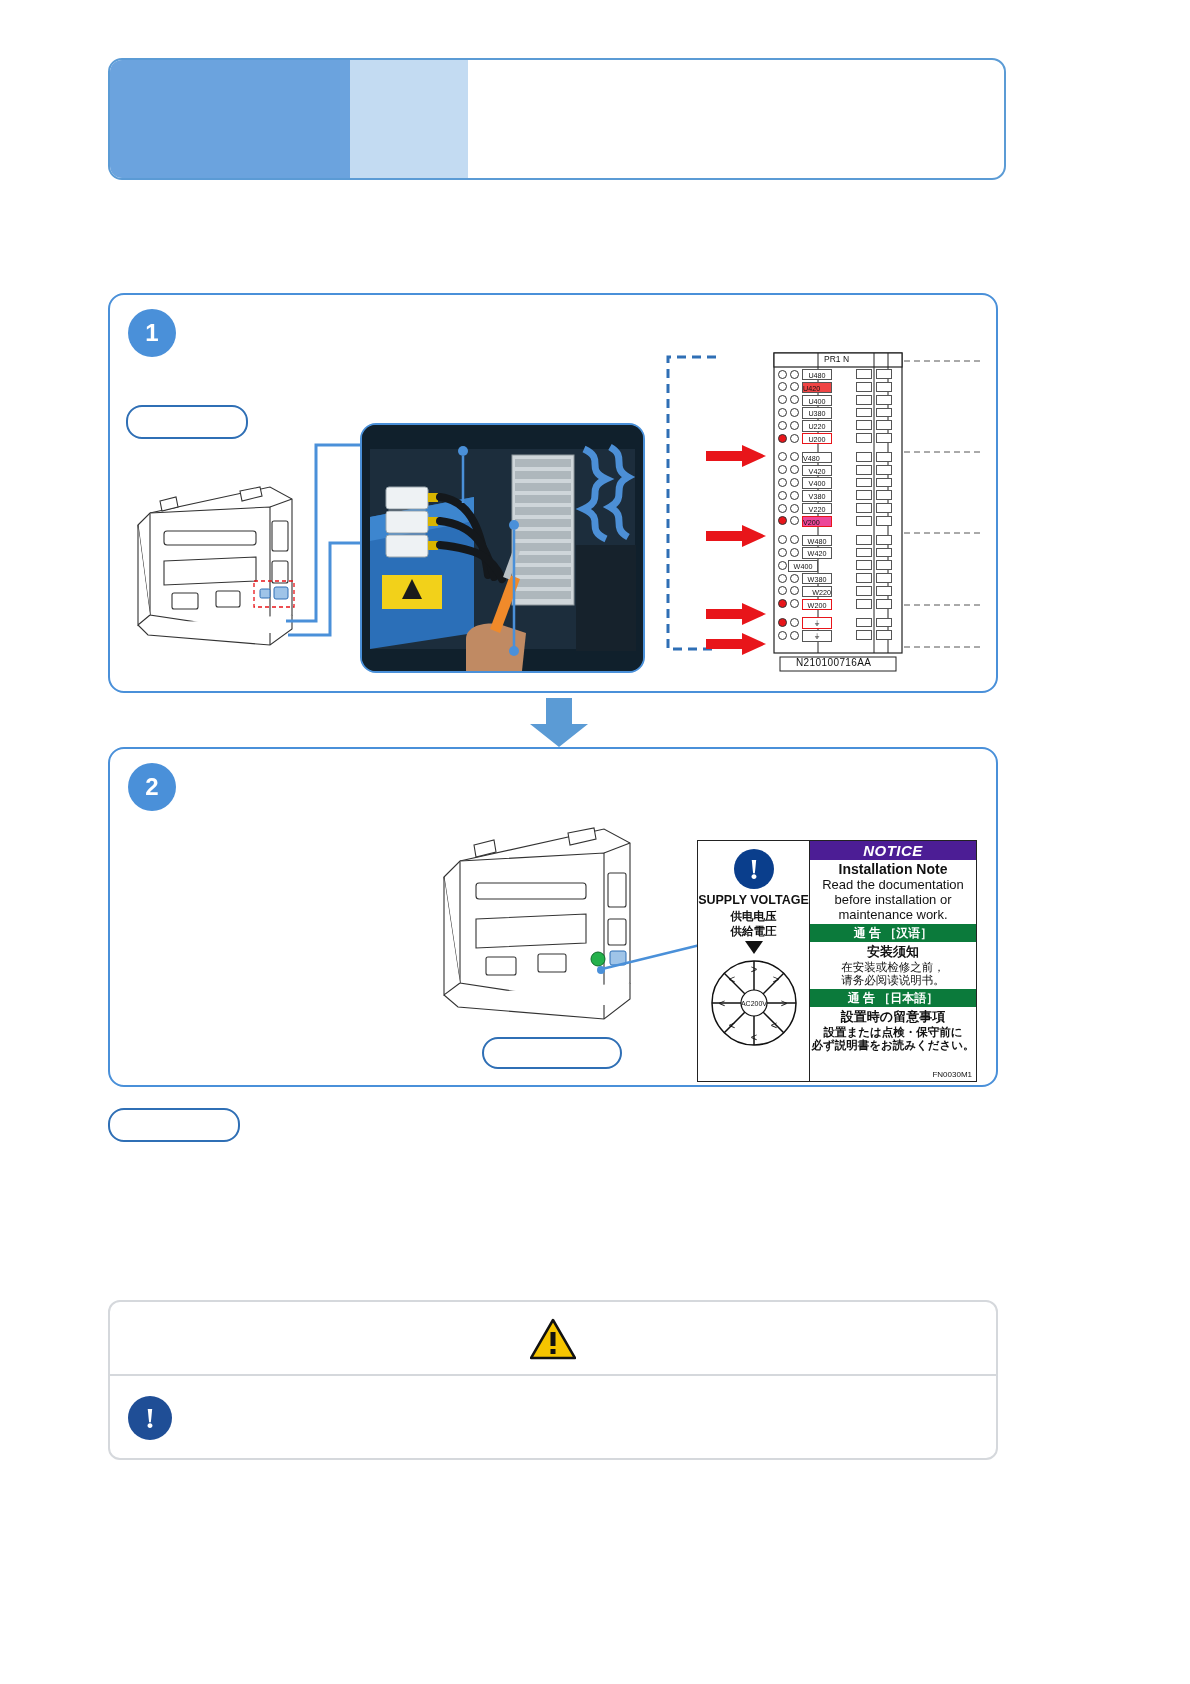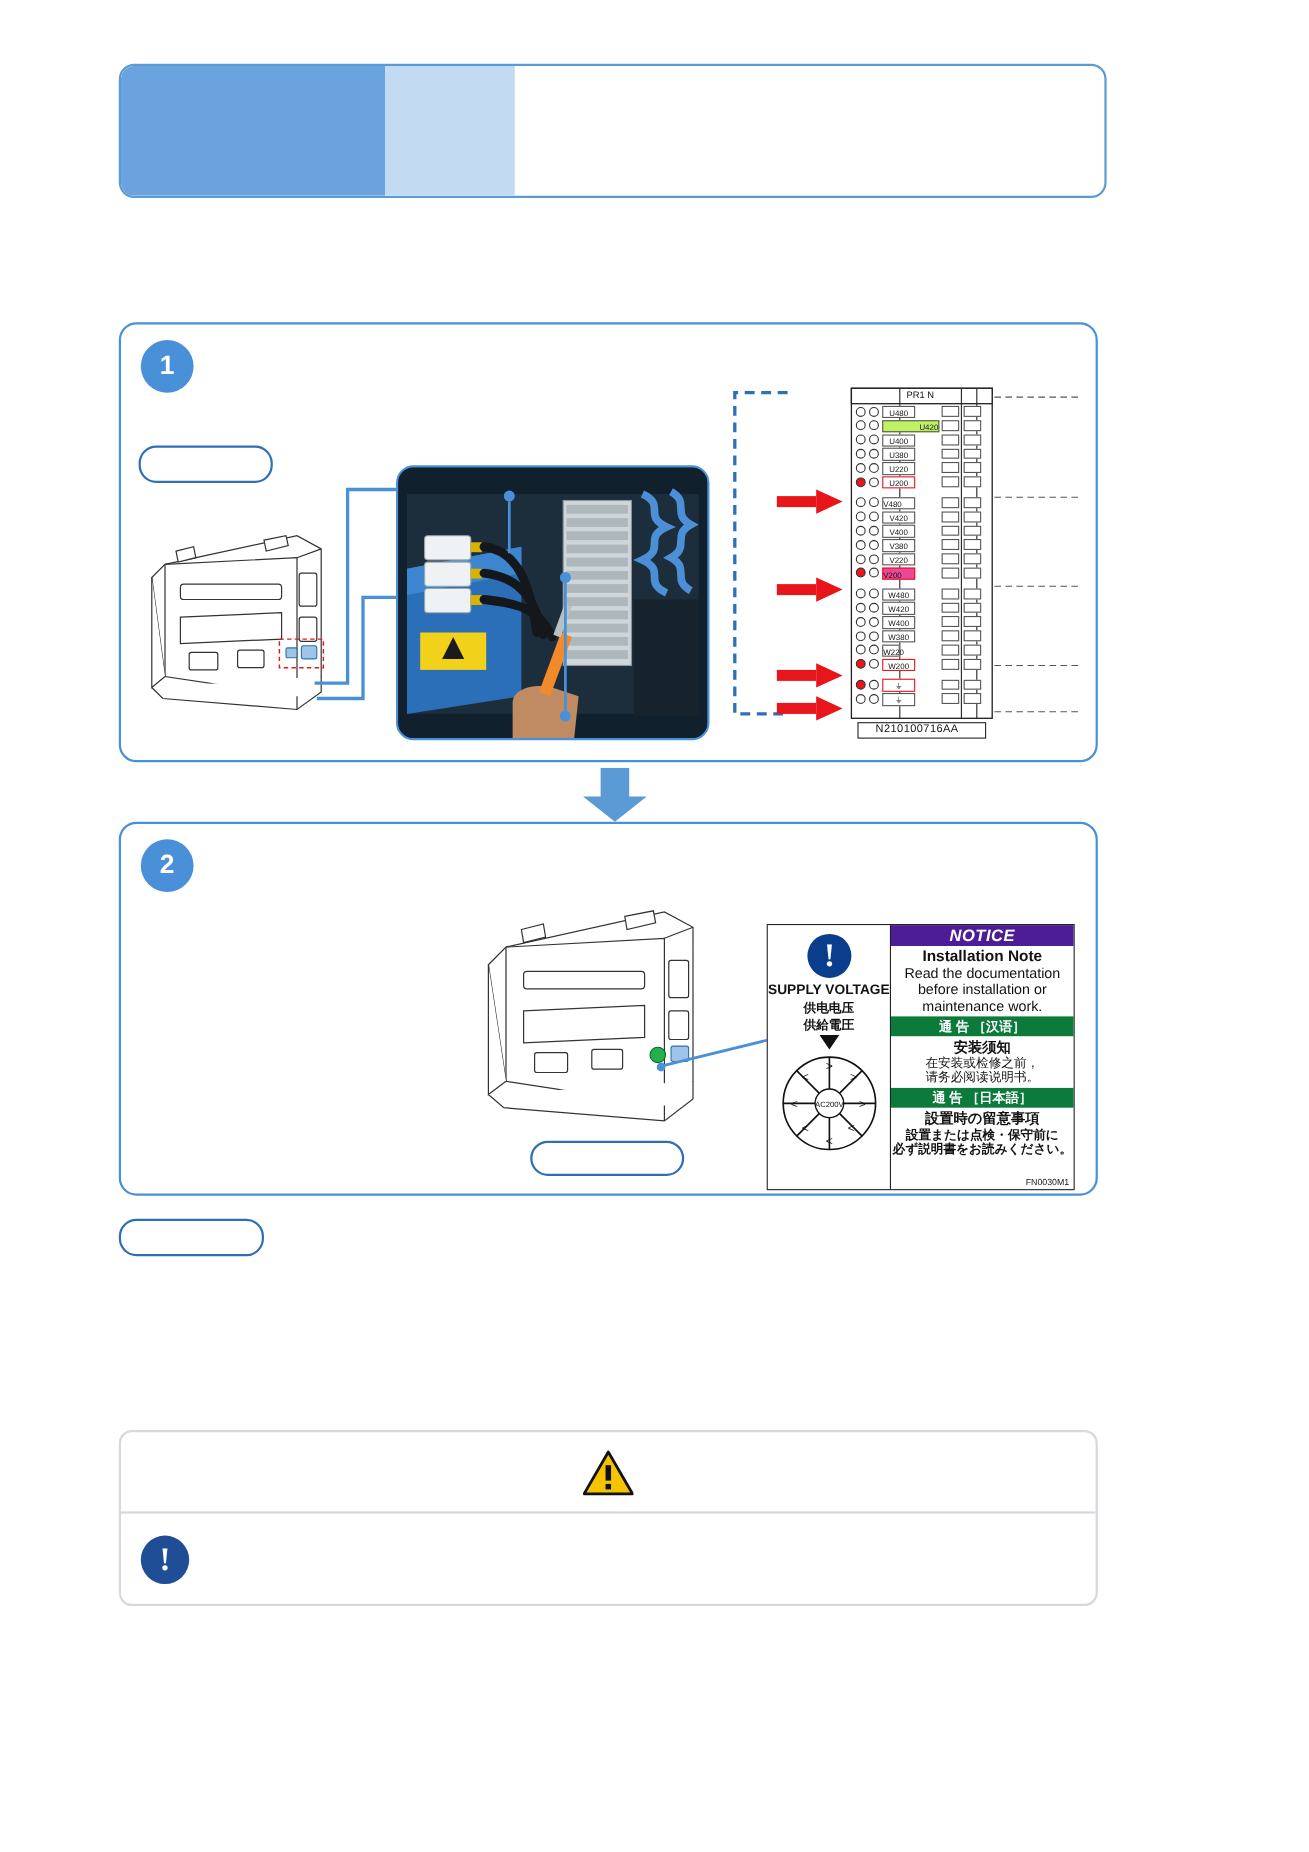--- a/index.html
+++ b/index.html
@@ -329,7 +329,7 @@
         <div style="position: absolute; left: 20px; top: 34.8px; width: 124px; height: 11.4px;">
           <div style="position: absolute; left: 2px; top: 0.6px; width: 9px; height: 9px; border-radius: 50%; border: 1px solid rgb(51, 51, 51); background: rgb(255, 255, 255);"></div>
           <div style="position: absolute; left: 14px; top: 0.6px; width: 9px; height: 9px; border-radius: 50%; border: 1px solid rgb(51, 51, 51); background: rgb(255, 255, 255);"></div>
-          <div style="position: absolute; left: 26px; top: 0px; width: 52px; height: 11.4px; font-size: 7.2px; line-height: 11.4px; text-align: right; color: rgb(17, 17, 17); border: 1px solid rgb(85, 85, 85); background: #bef264; box-sizing: border-box;">U420</div>
+          <div style="position: absolute; left: 26px; top: 0px; width: 30px; height: 11.4px; font-size: 7.2px; line-height: 11.4px; text-align: left; color: rgb(17, 17, 17); border: 1px solid rgb(85, 85, 85); background: #ef4444; box-sizing: border-box;">U420</div>
           <div style="position: absolute; left: 80px; top: 0.3px; width: 16px; height: 9.8px; border: 1px solid rgb(85, 85, 85); background: rgb(255, 255, 255);"></div>
           <div style="position: absolute; left: 100px; top: 0.3px; width: 16px; height: 9.8px; border: 1px solid rgb(85, 85, 85); background: rgb(255, 255, 255);"></div>
         </div>

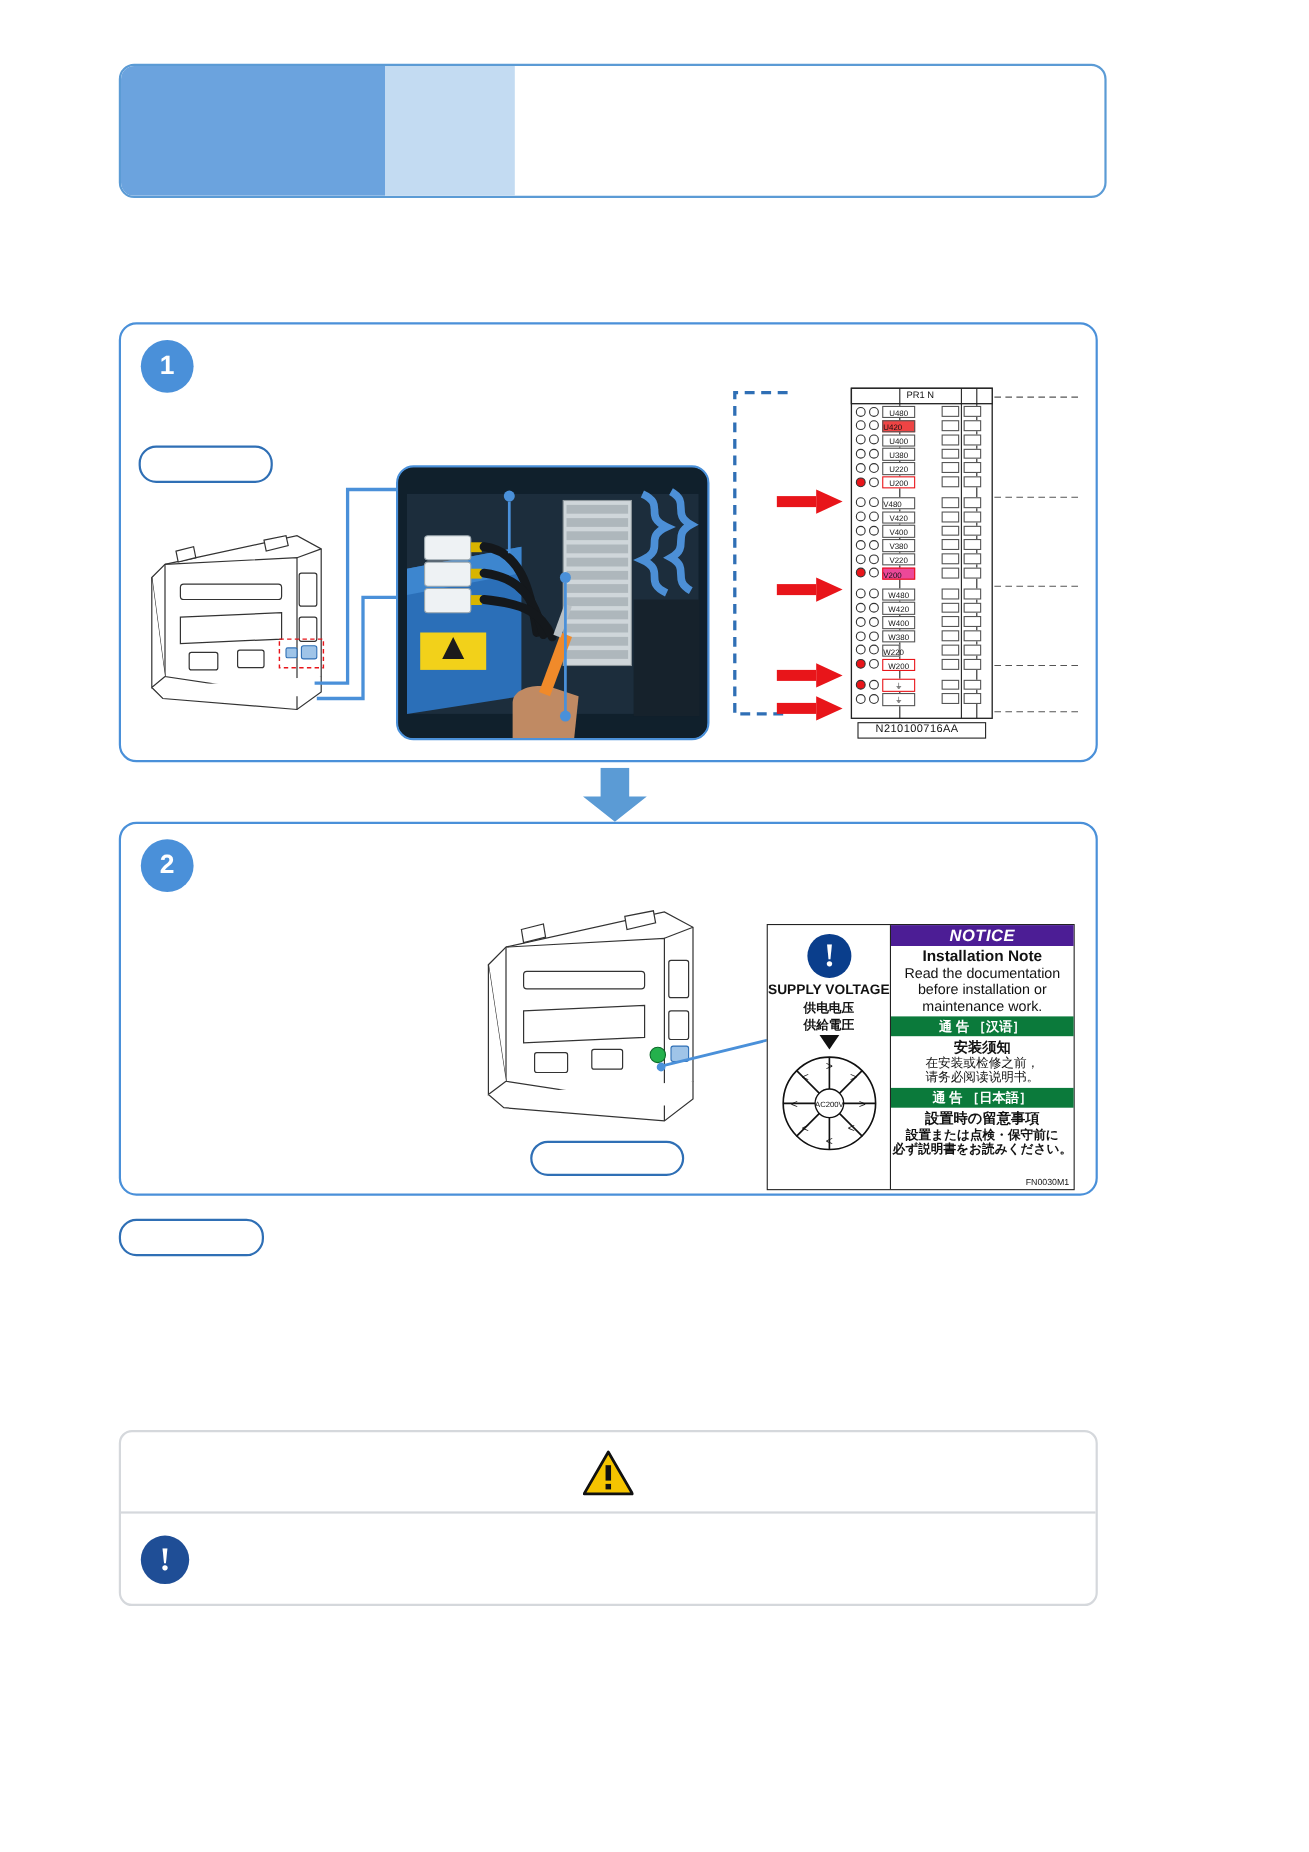--- a/index.html
+++ b/index.html
@@ -420,7 +420,7 @@
         <div style="position: absolute; left: 20px; top: 213.2px; width: 124px; height: 11.4px;">
           <div style="position: absolute; left: 2px; top: 0.6px; width: 9px; height: 9px; border-radius: 50%; border: 1px solid rgb(51, 51, 51); background: rgb(255, 255, 255);"></div>
           <div style="position: absolute; left: 14px; top: 0.6px; width: 9px; height: 9px; border-radius: 50%; border: 1px solid rgb(51, 51, 51); background: rgb(255, 255, 255);"></div>
-          <div style="position: absolute; left: 26px; top: 0px; width: 30px; height: 11.4px; font-size: 7.2px; line-height: 11.4px; text-align: center; color: rgb(17, 17, 17); border: 1px solid rgb(85, 85, 85); background: rgb(255, 255, 255); box-sizing: border-box;">W400</div>
+          <div style="position: absolute; left: 12px; top: 0px; width: 30px; height: 11.4px; font-size: 7.2px; line-height: 11.4px; text-align: center; color: rgb(17, 17, 17); border: 1px solid rgb(85, 85, 85); background: rgb(255, 255, 255); box-sizing: border-box;">W400</div>
           <div style="position: absolute; left: 80px; top: 0.3px; width: 16px; height: 9.8px; border: 1px solid rgb(85, 85, 85); background: rgb(255, 255, 255);"></div>
           <div style="position: absolute; left: 100px; top: 0.3px; width: 16px; height: 9.8px; border: 1px solid rgb(85, 85, 85); background: rgb(255, 255, 255);"></div>
         </div>

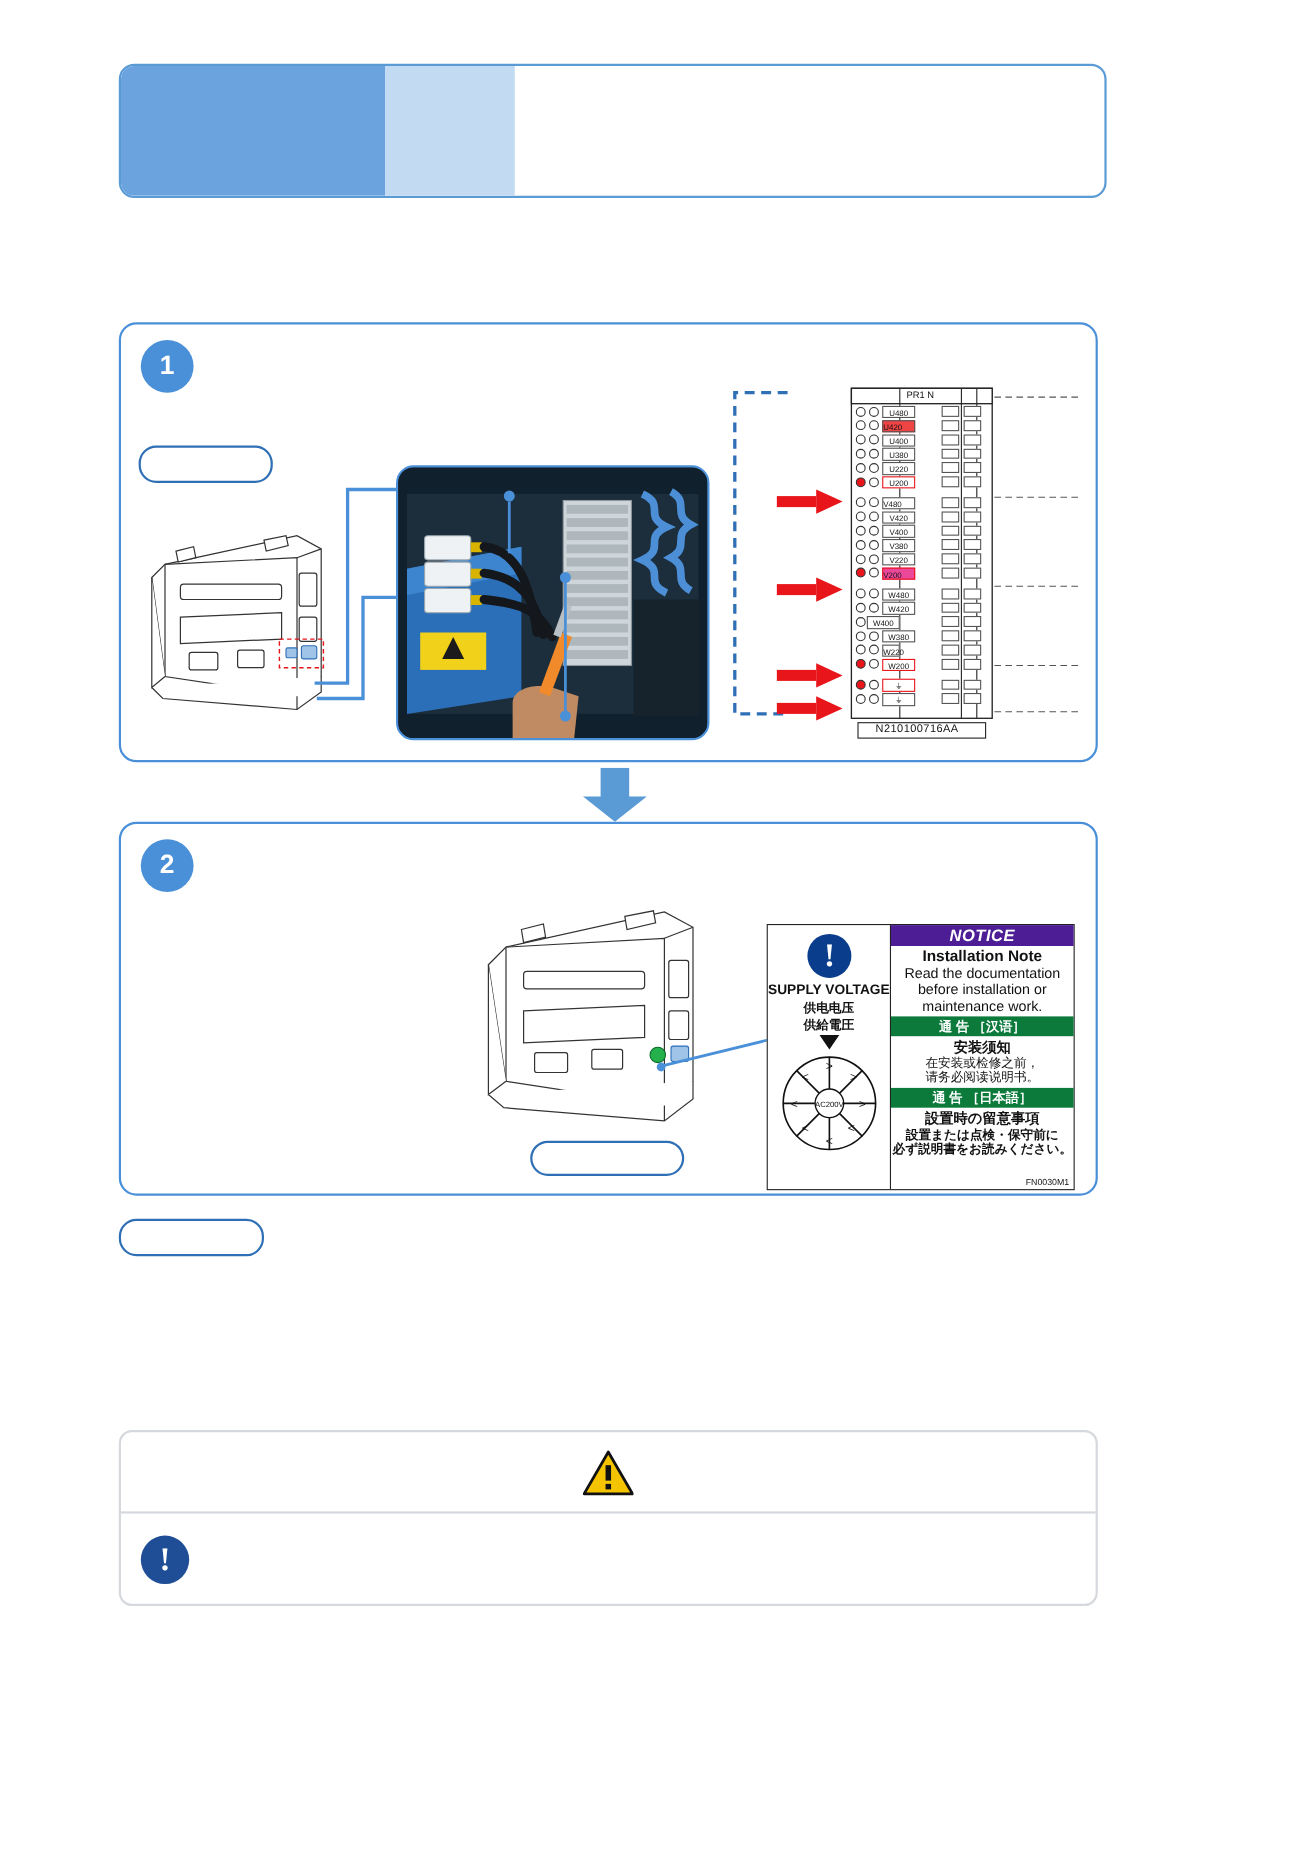--- a/index.html
+++ b/index.html
@@ -434,7 +434,7 @@
         <div style="position: absolute; left: 20px; top: 238.8px; width: 124px; height: 11.4px;">
           <div style="position: absolute; left: 2px; top: 0.6px; width: 9px; height: 9px; border-radius: 50%; border: 1px solid rgb(51, 51, 51); background: rgb(255, 255, 255);"></div>
           <div style="position: absolute; left: 14px; top: 0.6px; width: 9px; height: 9px; border-radius: 50%; border: 1px solid rgb(51, 51, 51); background: rgb(255, 255, 255);"></div>
-          <div style="position: absolute; left: 26px; top: 0px; width: 16px; height: 11.4px; font-size: 7.2px; line-height: 11.4px; text-align: left; color: rgb(17, 17, 17); border: 1px solid rgb(85, 85, 85); background: rgb(255, 255, 255); box-sizing: border-box;">W220</div>
+          <div style="position: absolute; left: 26px; top: 0px; width: 30px; height: 11.4px; font-size: 7.2px; line-height: 11.4px; text-align: right; color: rgb(17, 17, 17); border: 1px solid rgb(85, 85, 85); background: rgb(255, 255, 255); box-sizing: border-box;">W220</div>
           <div style="position: absolute; left: 80px; top: 0.3px; width: 16px; height: 9.8px; border: 1px solid rgb(85, 85, 85); background: rgb(255, 255, 255);"></div>
           <div style="position: absolute; left: 100px; top: 0.3px; width: 16px; height: 9.8px; border: 1px solid rgb(85, 85, 85); background: rgb(255, 255, 255);"></div>
         </div>

